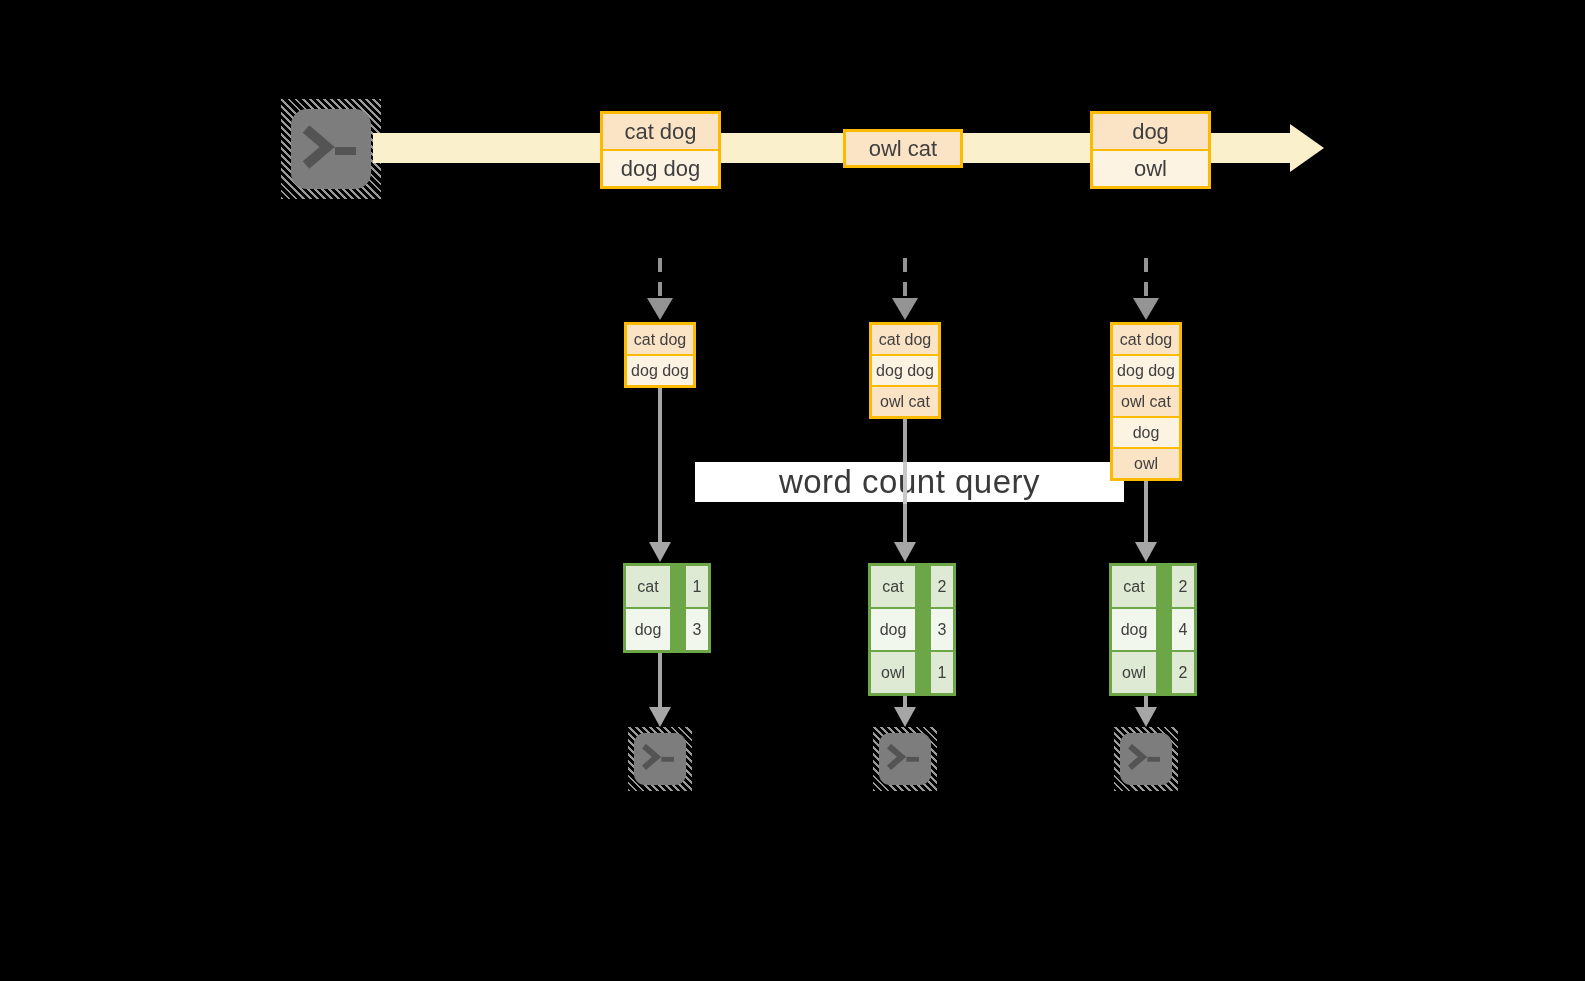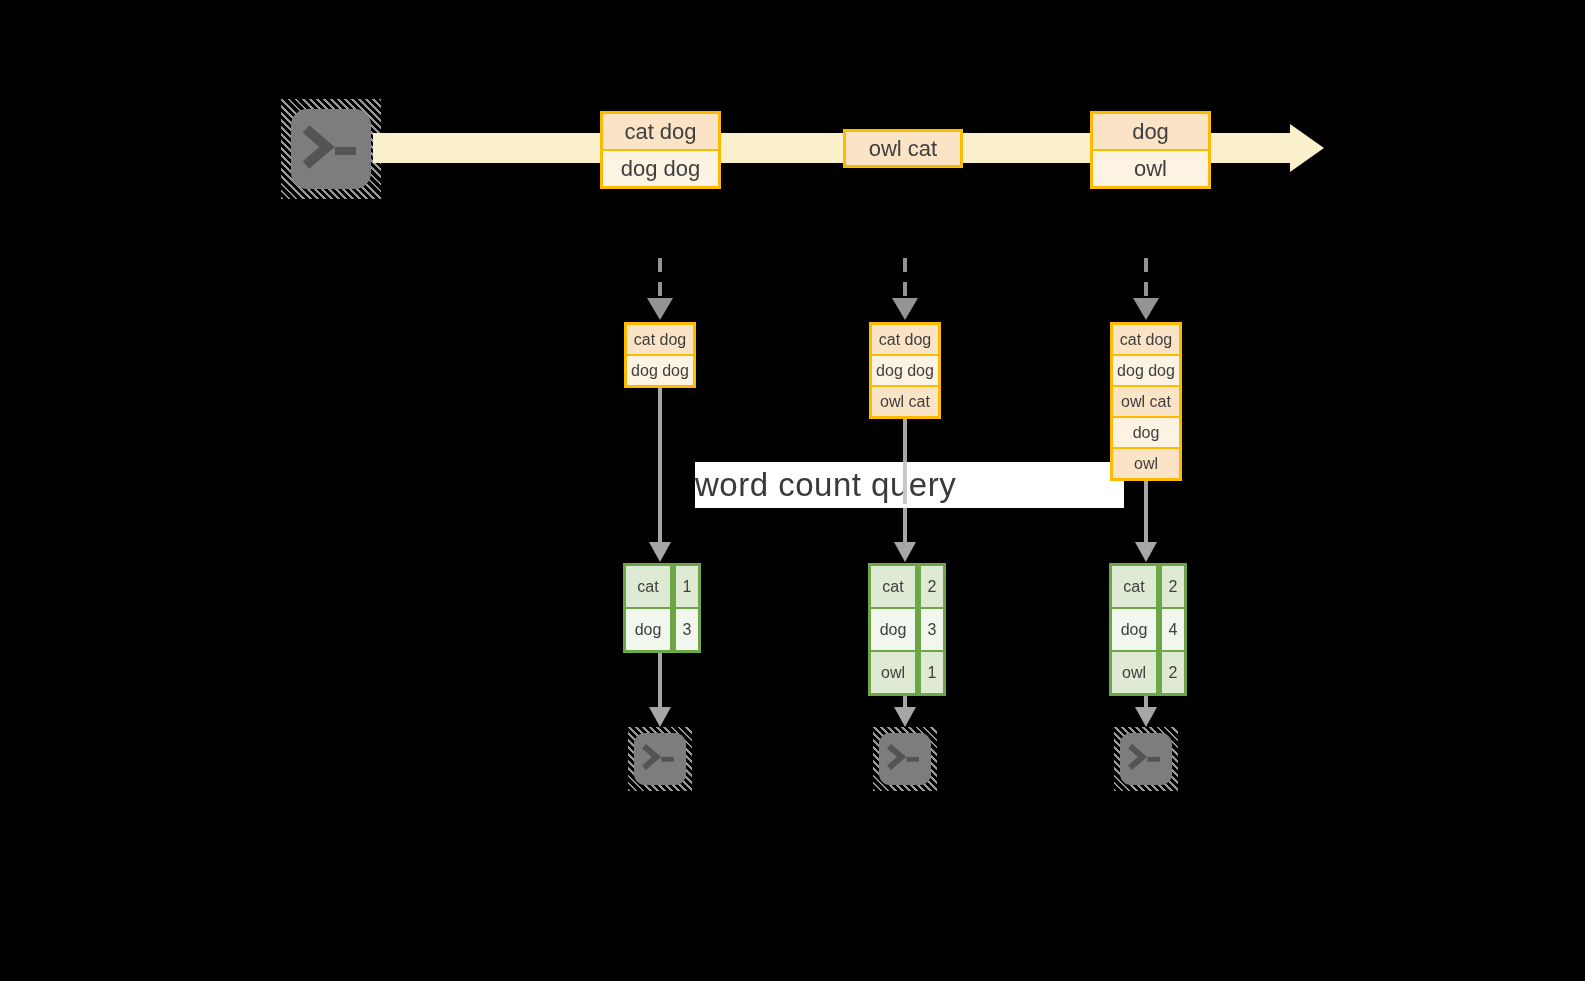--- a/index.html
+++ b/index.html
@@ -51,8 +51,8 @@
          border-top:20px solid #A6A6A6;}
 
   
-  .querybox{position:absolute;left:695px;top:462px;width:429px;height:46px;background:#FFFFFF;z-index:2;
-            display:flex;align-items:center;}
+  .querybox{position:absolute;left:695px;top:462px;width:429px;height:40px;background:#FFFFFF;z-index:2;
+            display:flex;align-items:center;justify-content:center;}
   .querybox span{font-size:33px;color:#3A3A3A;letter-spacing:.5px;}
   .query-line{position:absolute;left:903px;top:462px;width:4px;height:42px;background:#C8C8C8;z-index:3;}
 </style>

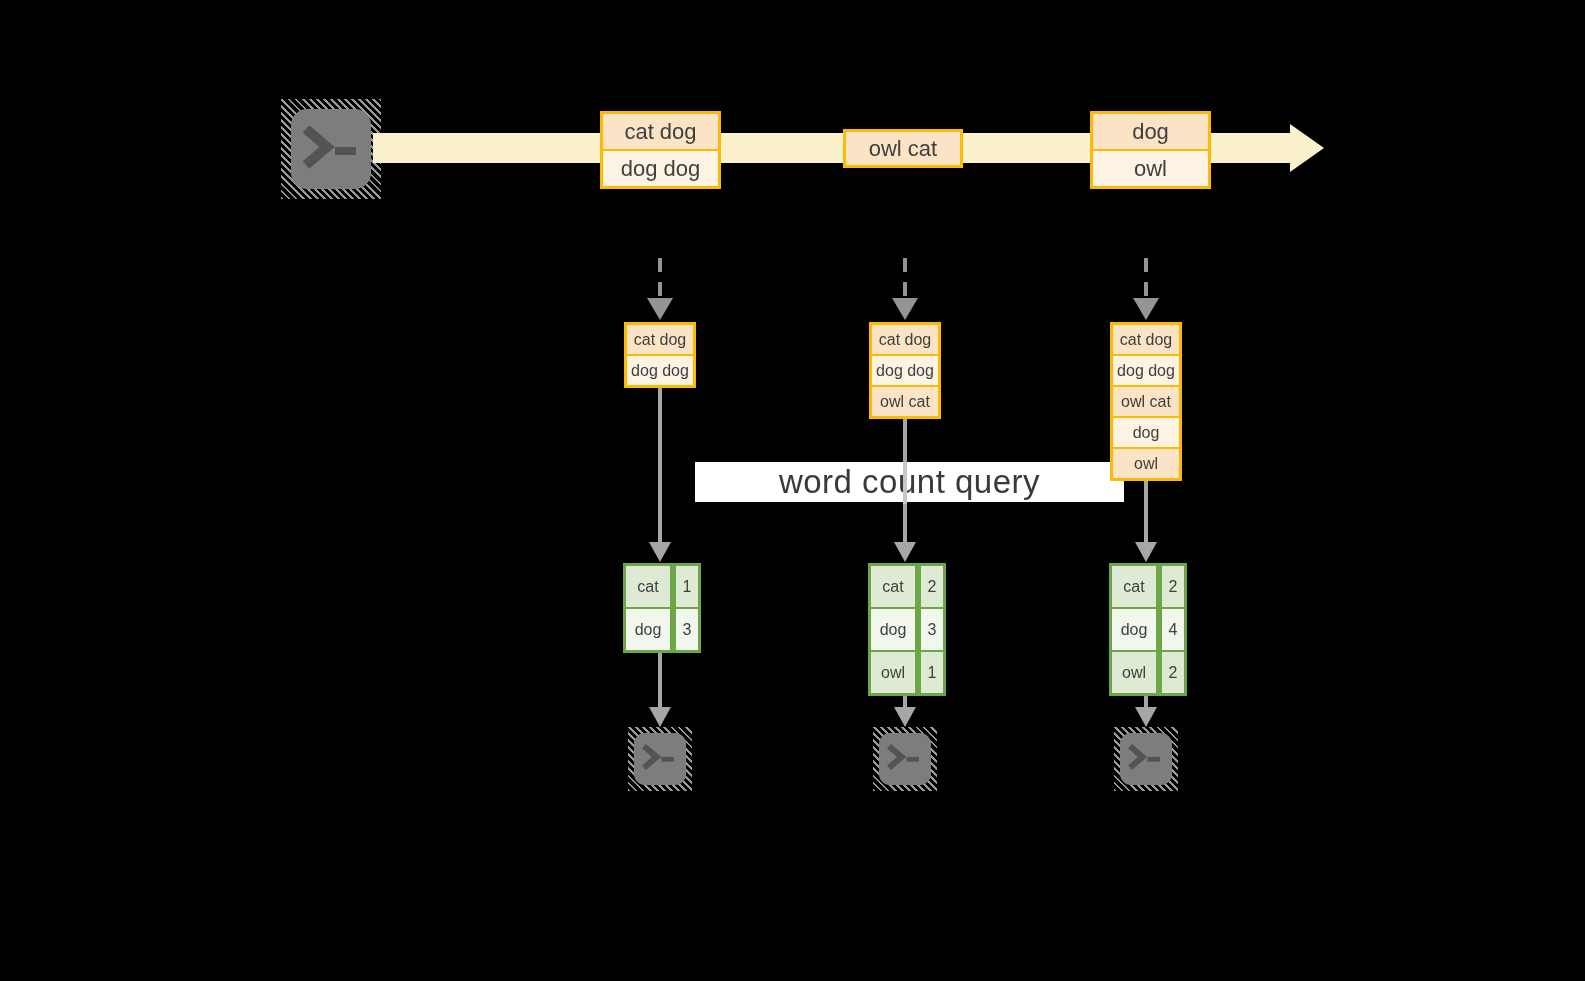--- a/index.html
+++ b/index.html
@@ -35,7 +35,7 @@
 
   
   .gtable{position:absolute;background:#6CA646;padding:3px;display:flex;flex-direction:column;gap:2px;z-index:4;}
-  .gtable .trow{display:grid;grid-template-columns:44px 22px;gap:6px;height:41px;}
+  .gtable .trow{display:grid;grid-template-columns:44px 22px;gap:16px;height:41px;}
   .gtable .cell{display:flex;align-items:center;justify-content:center;font-size:16px;background:#F2F7EE;}
   .gtable .trow.dark .cell{background:#DEEAD3;}
 

